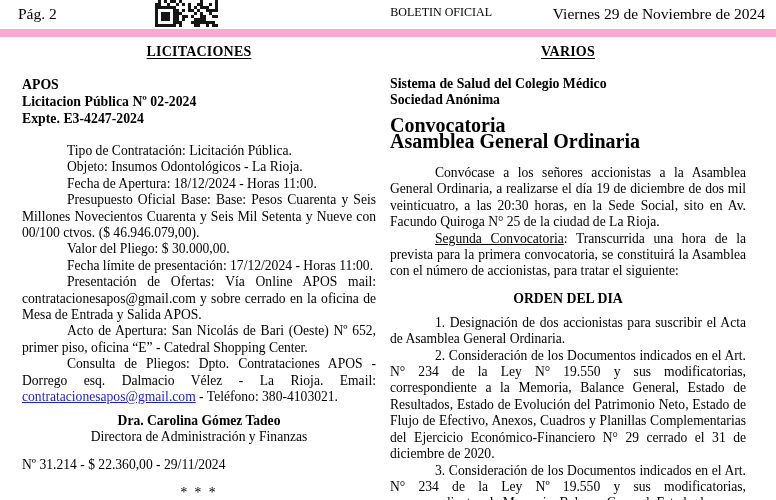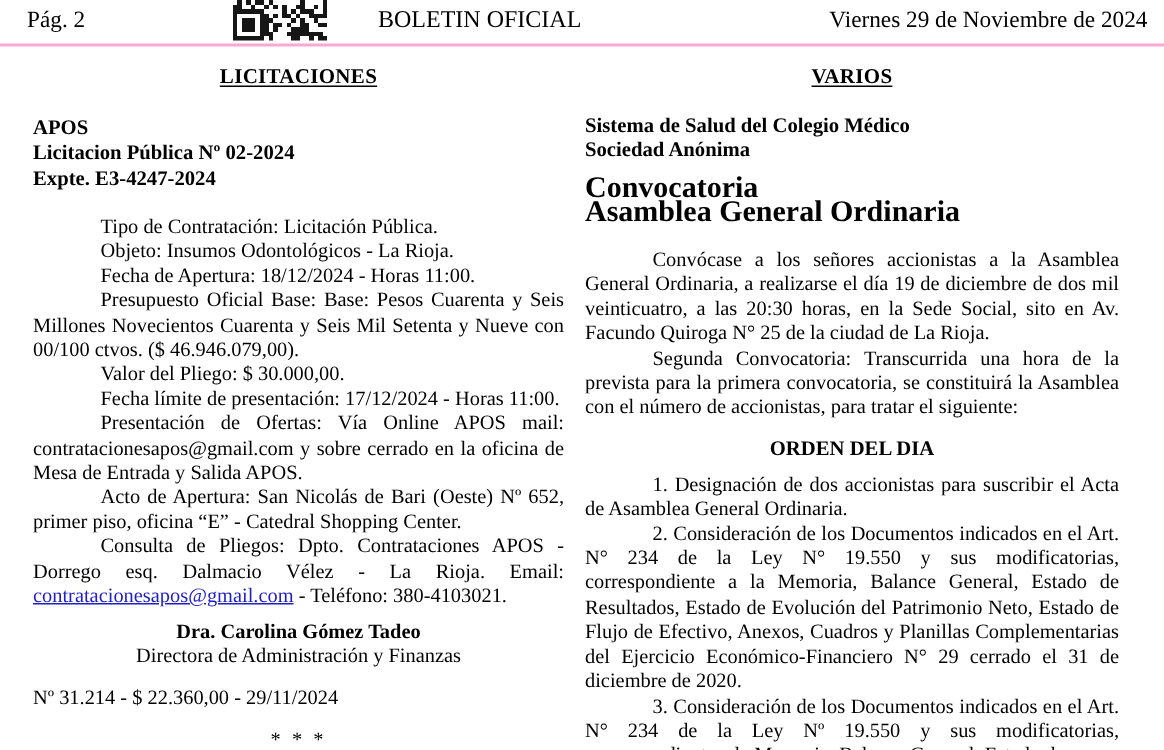--- a/index.html
+++ b/index.html
@@ -9,7 +9,7 @@
 
   
   .header{position:absolute;top:0;left:0;width:776px;height:29px;
-          border-bottom:2px solid #f9a8d4;}
+          border-bottom:8px solid #f9a8d4;}
   .page-label{position:absolute;left:18px;top:5px;font-size:15.5px;white-space:nowrap;}
   .qr{position:absolute;left:155px;top:-36px;width:63px;height:63px;}
   .masthead-title{position:absolute;left:252px;top:5px;width:240px;text-align:left;

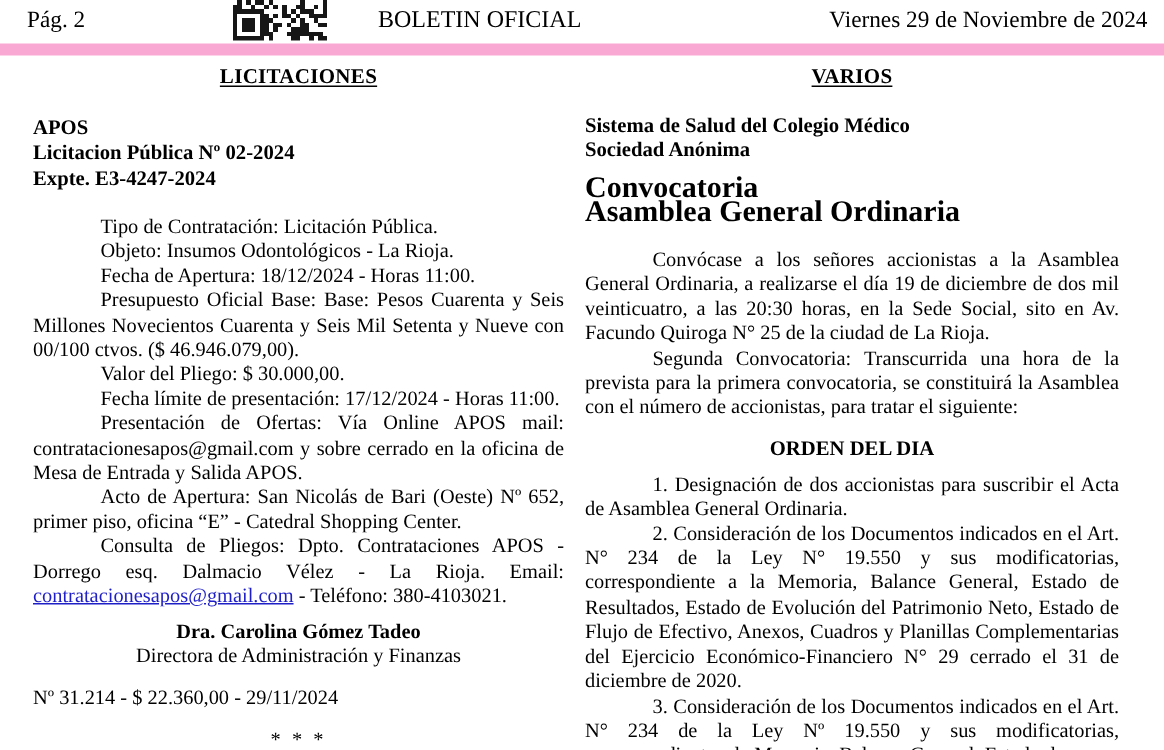--- a/index.html
+++ b/index.html
@@ -12,8 +12,8 @@
           border-bottom:8px solid #f9a8d4;}
   .page-label{position:absolute;left:18px;top:5px;font-size:15.5px;white-space:nowrap;}
   .qr{position:absolute;left:155px;top:-36px;width:63px;height:63px;}
-  .masthead-title{position:absolute;left:252px;top:5px;width:240px;text-align:left;
-                  font-size:16px;white-space:nowrap;}
+  .masthead-title{position:absolute;left:252px;top:5px;width:240px;text-align:right;
+                  font-size:12px;white-space:nowrap;}
   .masthead-date{position:absolute;right:11px;top:5px;font-size:15.5px;white-space:nowrap;}
 
   

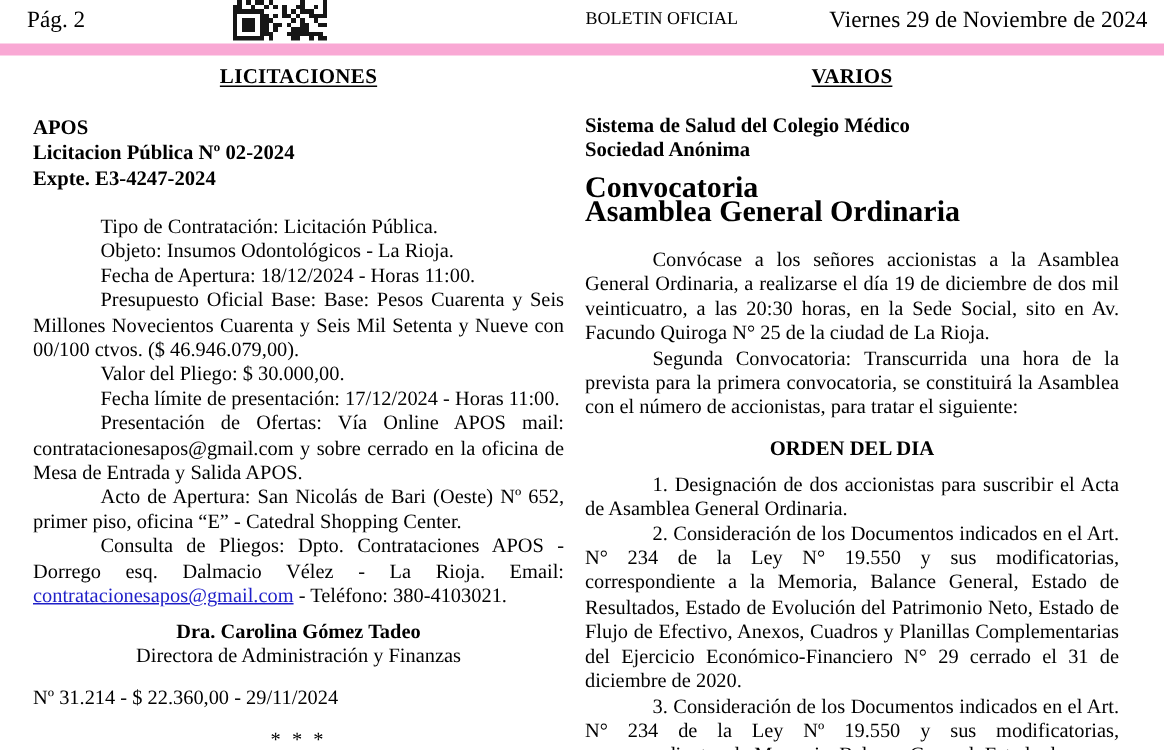--- a/index.html
+++ b/index.html
@@ -34,7 +34,7 @@
   .col-right .para-first{margin-top:16px;}
 
   .link{color:#1f1fc8;text-decoration:underline;cursor:pointer;margin-top:32px;}
-  .u{}
+  .u{text-decoration:underline;}
 
   .signature{margin-top:7px;text-align:center;line-height:16.5px;}
   .sig-name{font-weight:bold;}

